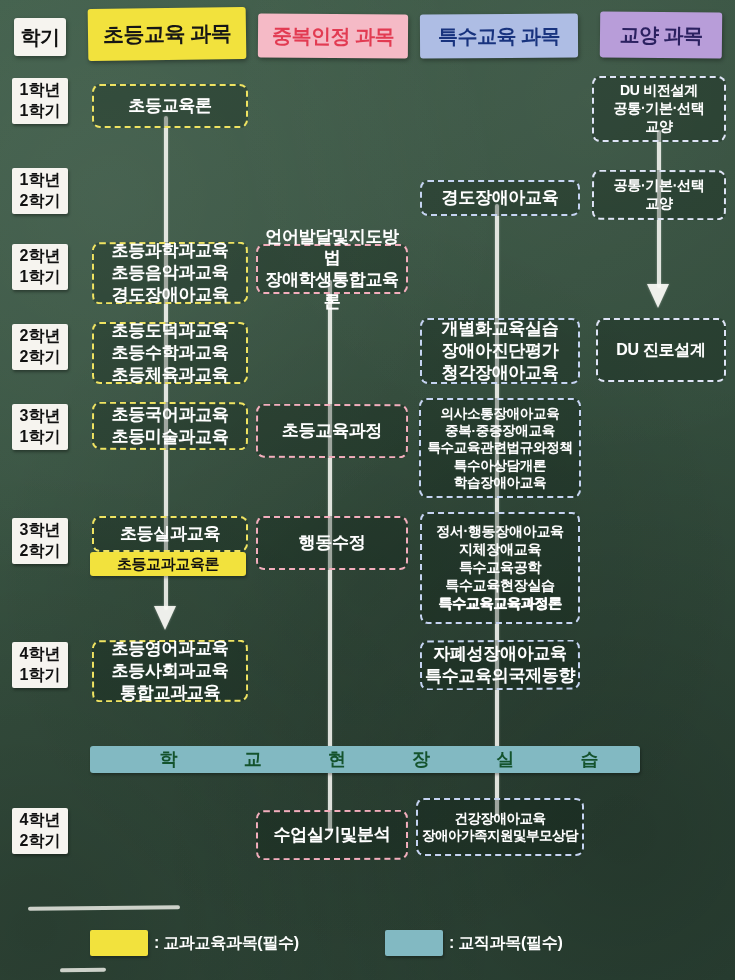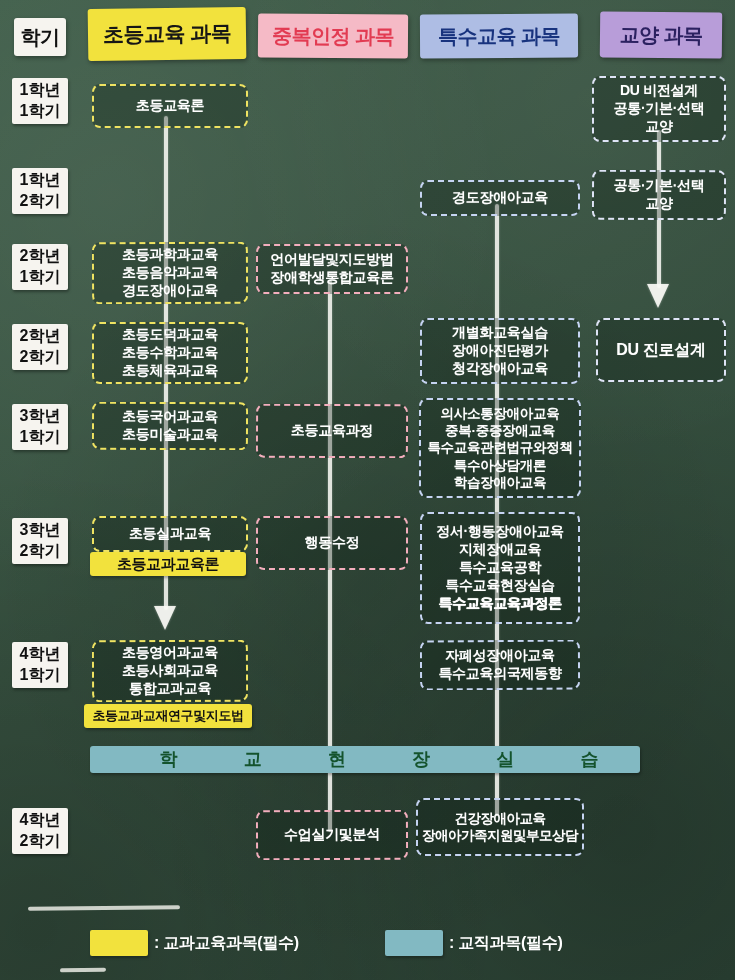--- a/index.html
+++ b/index.html
@@ -30,7 +30,7 @@
     position:absolute; z-index:2; border:2px dashed #eee; border-radius:8px;
     background:rgba(10,26,16,0.30); color:#fff; font-weight:bold; text-align:center;
     display:flex; flex-direction:column; justify-content:center; align-items:center;
-    font-size:14px; line-height:1.28; letter-spacing:-0.3px;
+    font-size:17px; line-height:1.28; letter-spacing:-0.3px;
     text-shadow:0 0 1px rgba(255,255,255,0.25);
   }
   .b-y{border-color:#efe362;}

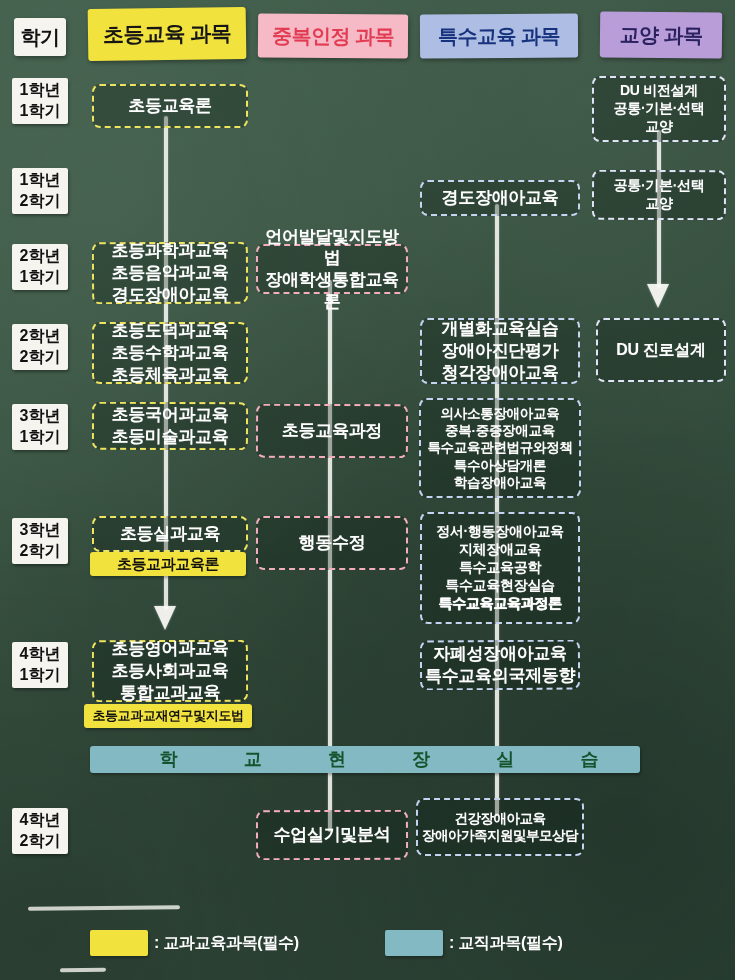--- a/index.html
+++ b/index.html
@@ -143,7 +143,6 @@
     <div>초등사회과교육</div>
     <div>통합교과교육</div>
   </div>
-  <div class="req" style="left:84px; top:704px; width:168px; height:24px; font-size:13px;">초등교과교재연구및지도법</div>
 
   <div class="course b-p" style="left:256px; top:244px; width:148px; height:46px;">
     <div>언어발달및지도방법</div>

